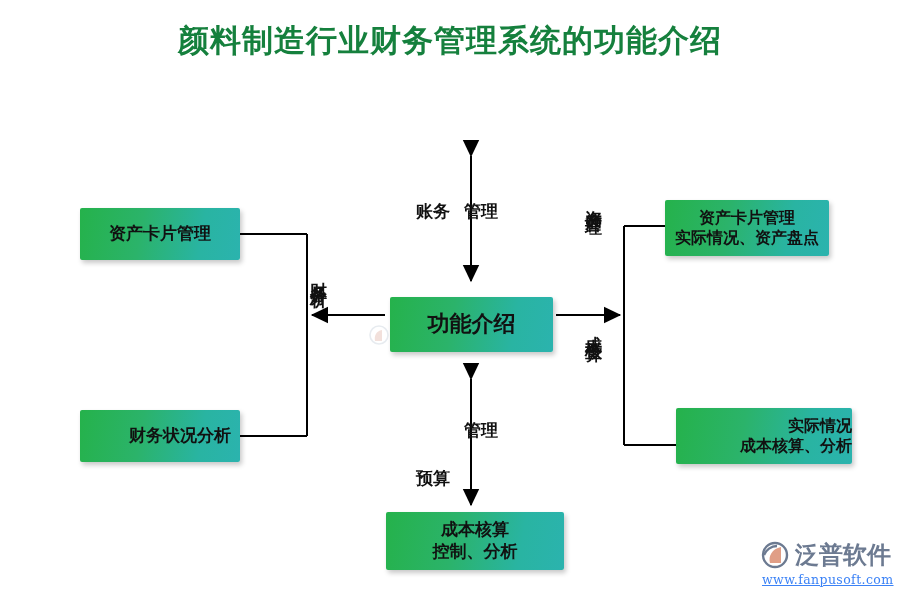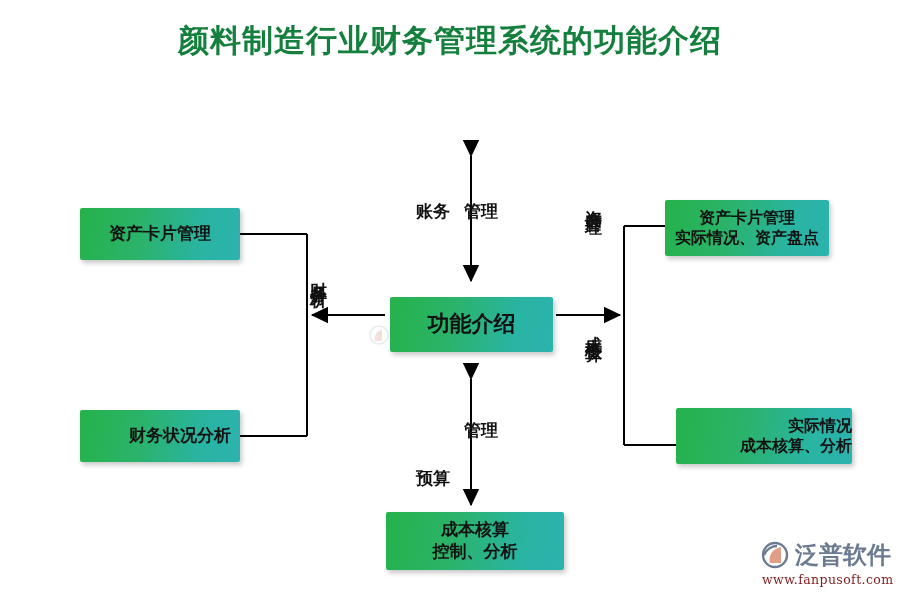--- a/index.html
+++ b/index.html
@@ -138,11 +138,12 @@
   }
   #brand .brand-url {
     font-size: 12.5px;
-    color: #7f1d1d;
+    color: #3b82f6;
     letter-spacing: 0.4px;
     margin-top: 2px;
     margin-left: 2px;
     font-family: "DejaVu Serif", "Liberation Serif", serif;
+    text-decoration: underline;
   }
 </style>
 </head>

